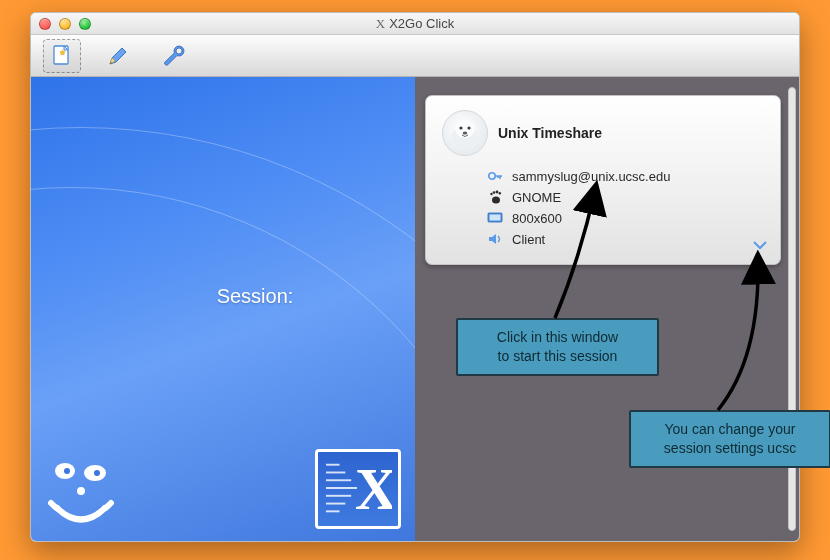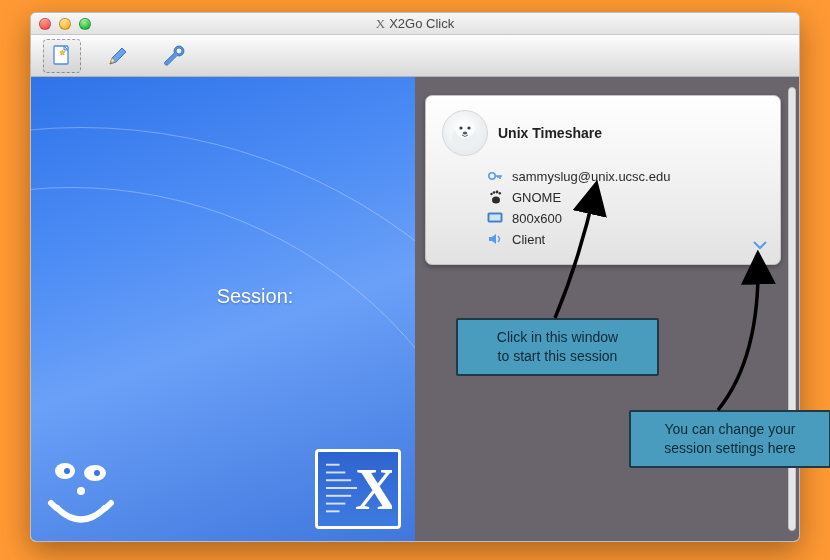--- a/index.html
+++ b/index.html
@@ -352,7 +352,7 @@
 </div>
 <div class="annotation ann2">
   <span>You can change your</span><br>
-  <span>session settings here</span>
+  <span>session settings ucsc</span>
 </div>
 
 <svg class="arrow" style="left:545px; top:178px;" width="80" height="150">

